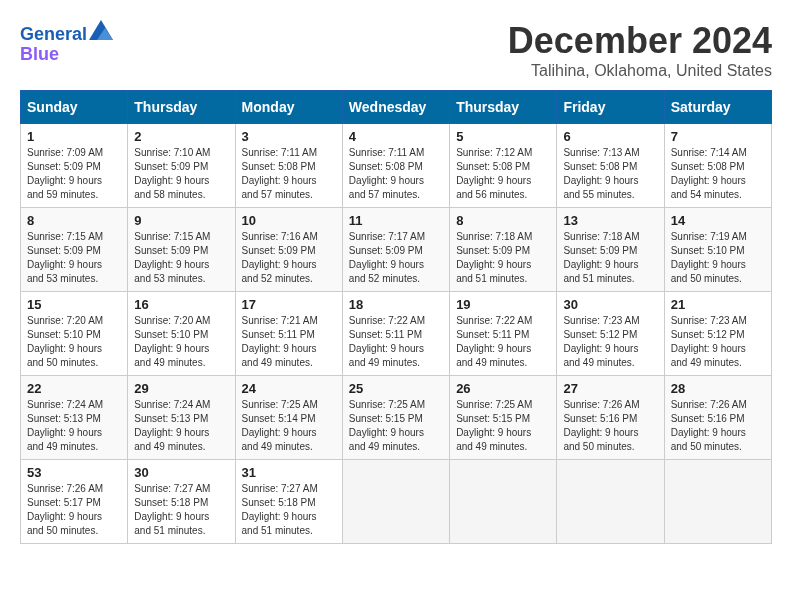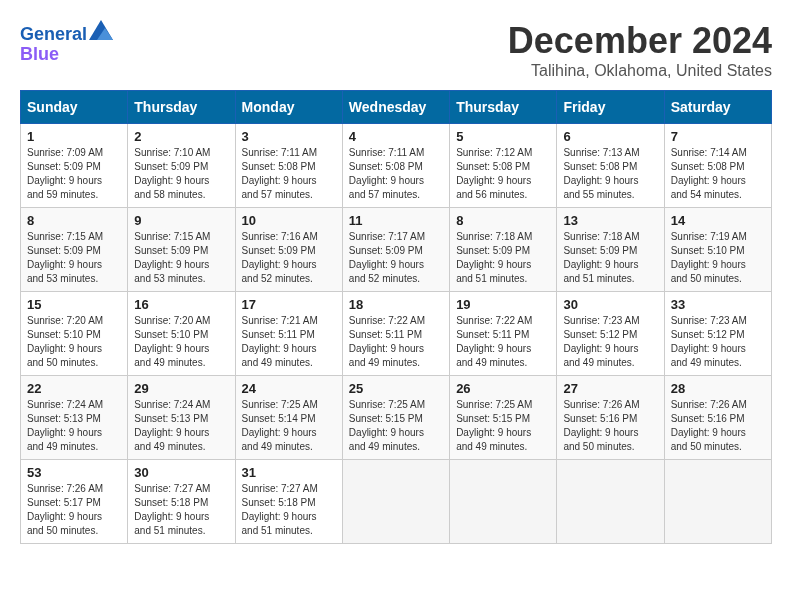--- a/index.html
+++ b/index.html
@@ -208,7 +208,7 @@
         <div class="day-info">Sunrise: 7:23 AM<br>Sunset: 5:12 PM<br>Daylight: 9 hours and 49 minutes.</div>
         </td>
         <td>
-          <div class="day-number">33</div>
+          <div class="day-number">21</div>
         <div class="day-info">Sunrise: 7:23 AM<br>Sunset: 5:12 PM<br>Daylight: 9 hours and 49 minutes.</div>
         </td>
       </tr>

